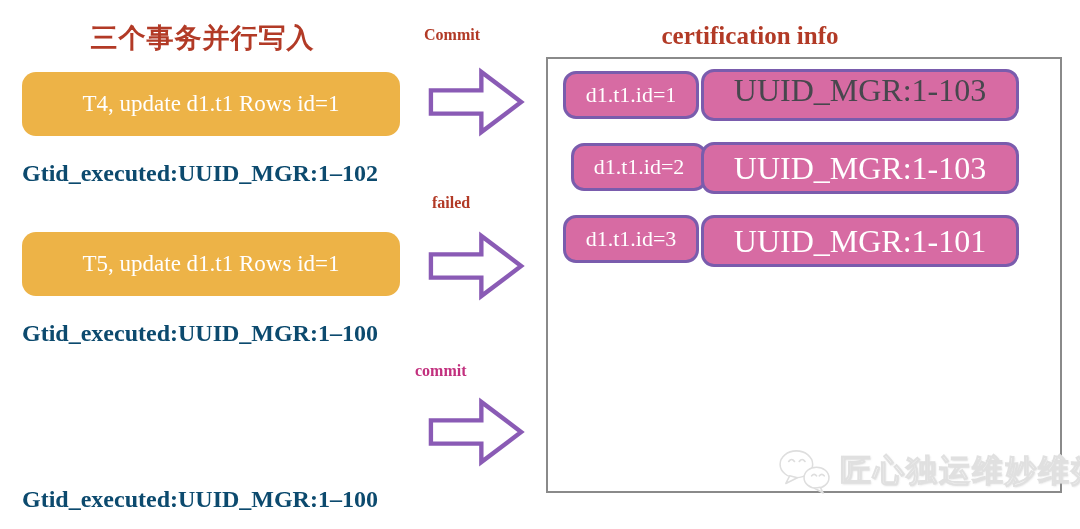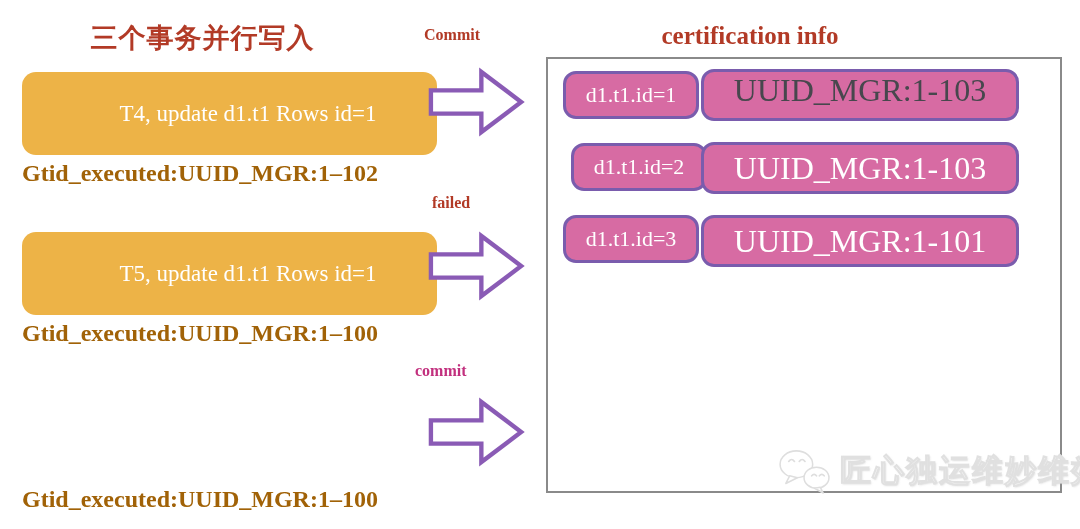--- a/index.html
+++ b/index.html
@@ -16,10 +16,10 @@
     letter-spacing:1px;
   }
   .tbox{
-    position:absolute;left:22px;width:378px;height:83px;
+    position:absolute;left:22px;width:378px;height:64px;
     background:#edb347;border-radius:14px;
     display:flex;align-items:center;justify-content:center;
-    color:#ffffff;font-size:23px;white-space:nowrap;padding-left:37px;
+    color:#ffffff;font-size:23px;white-space:nowrap;
   }
   .tbox.t4{top:72px;}
   .tbox.t5{top:232px;}

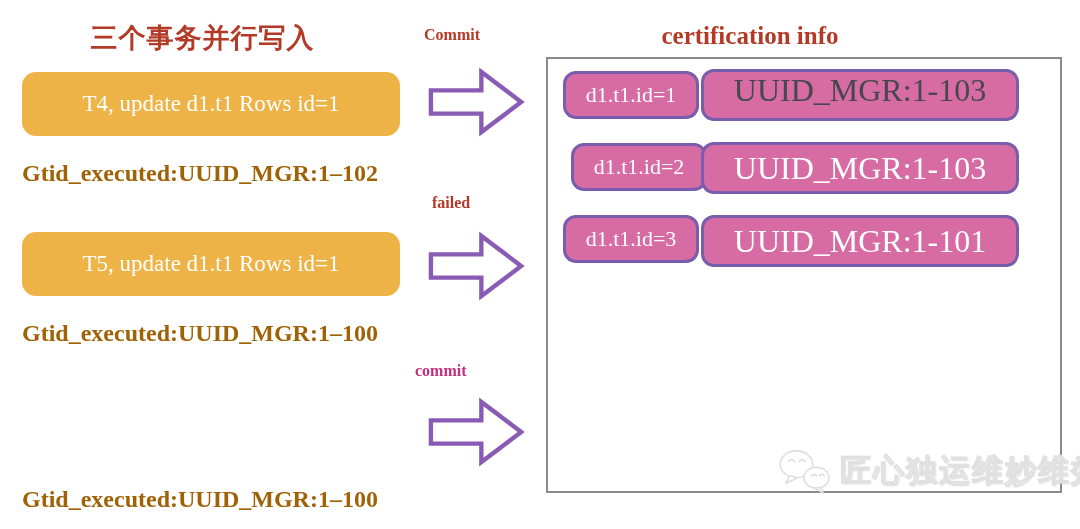--- a/index.html
+++ b/index.html
@@ -26,7 +26,7 @@
   .tbox.t6{top:398px;}
   .gtid{
     position:absolute;left:22px;width:420px;
-    font-size:24px;font-weight:600;color:#a16207;white-space:nowrap;
+    font-size:24px;font-weight:600;color:#0c4a6e;white-space:nowrap;
   }
   .gtid.g1{top:160px;}
   .gtid.g2{top:320px;}

